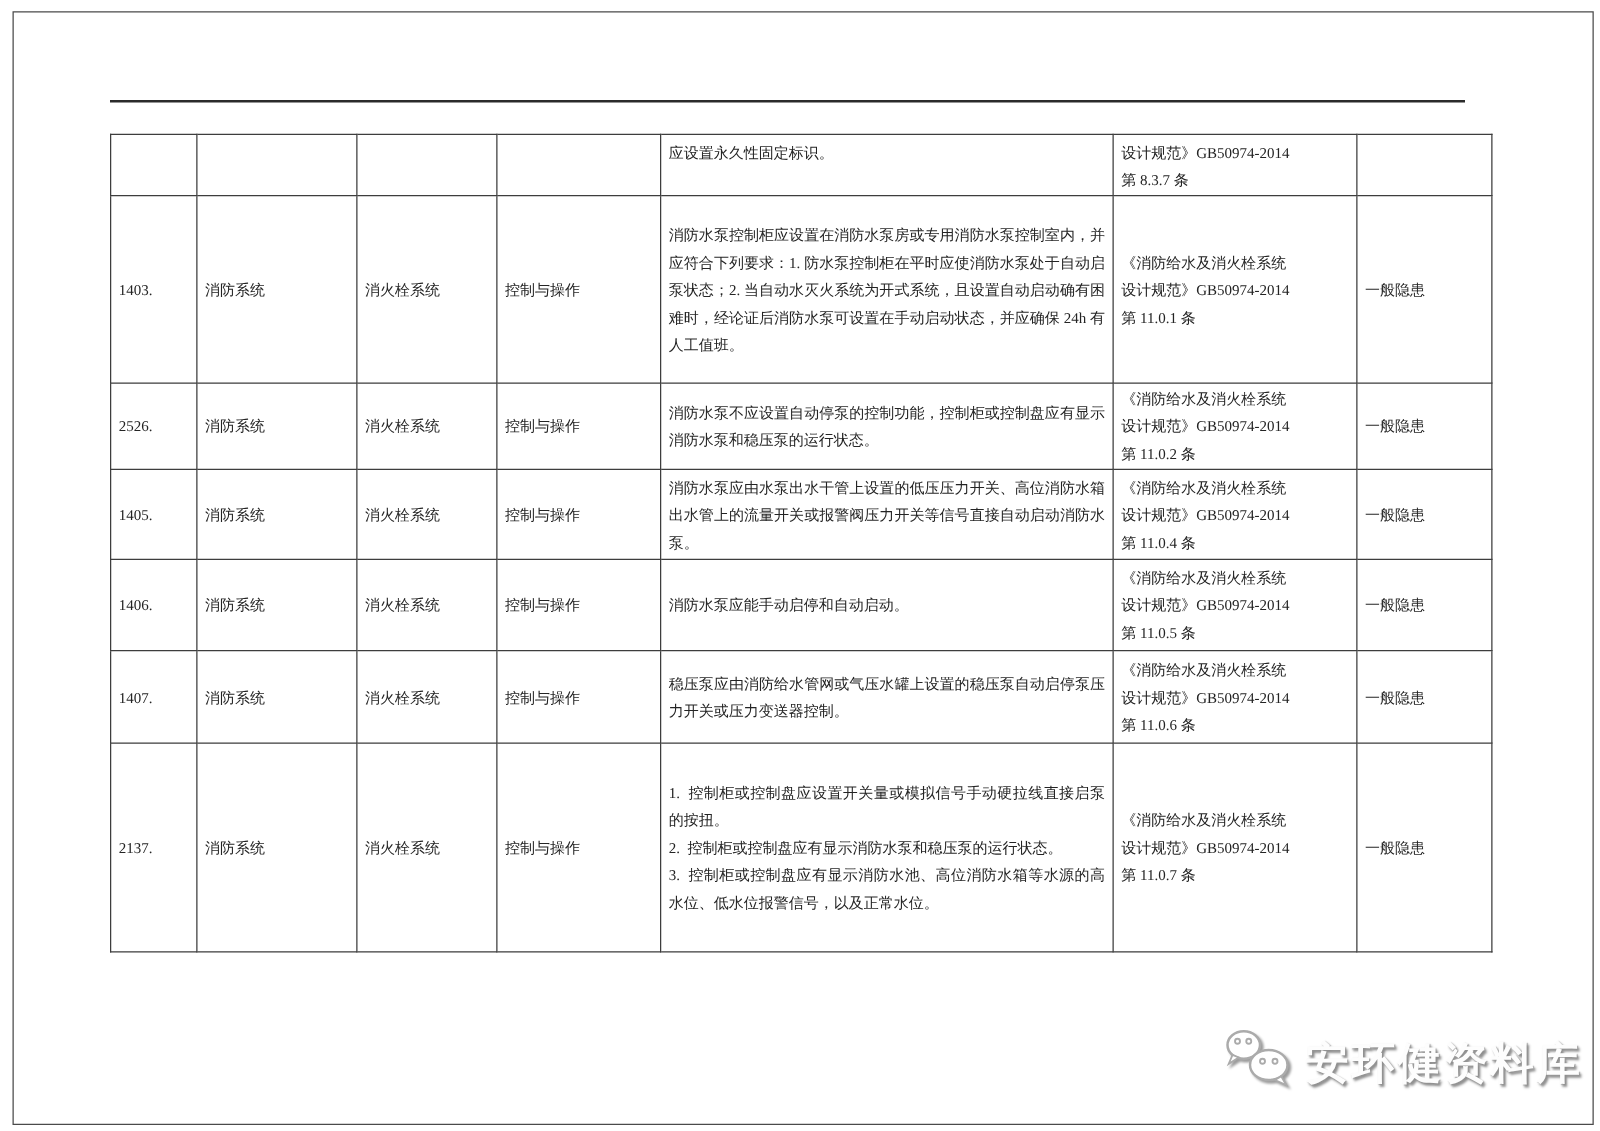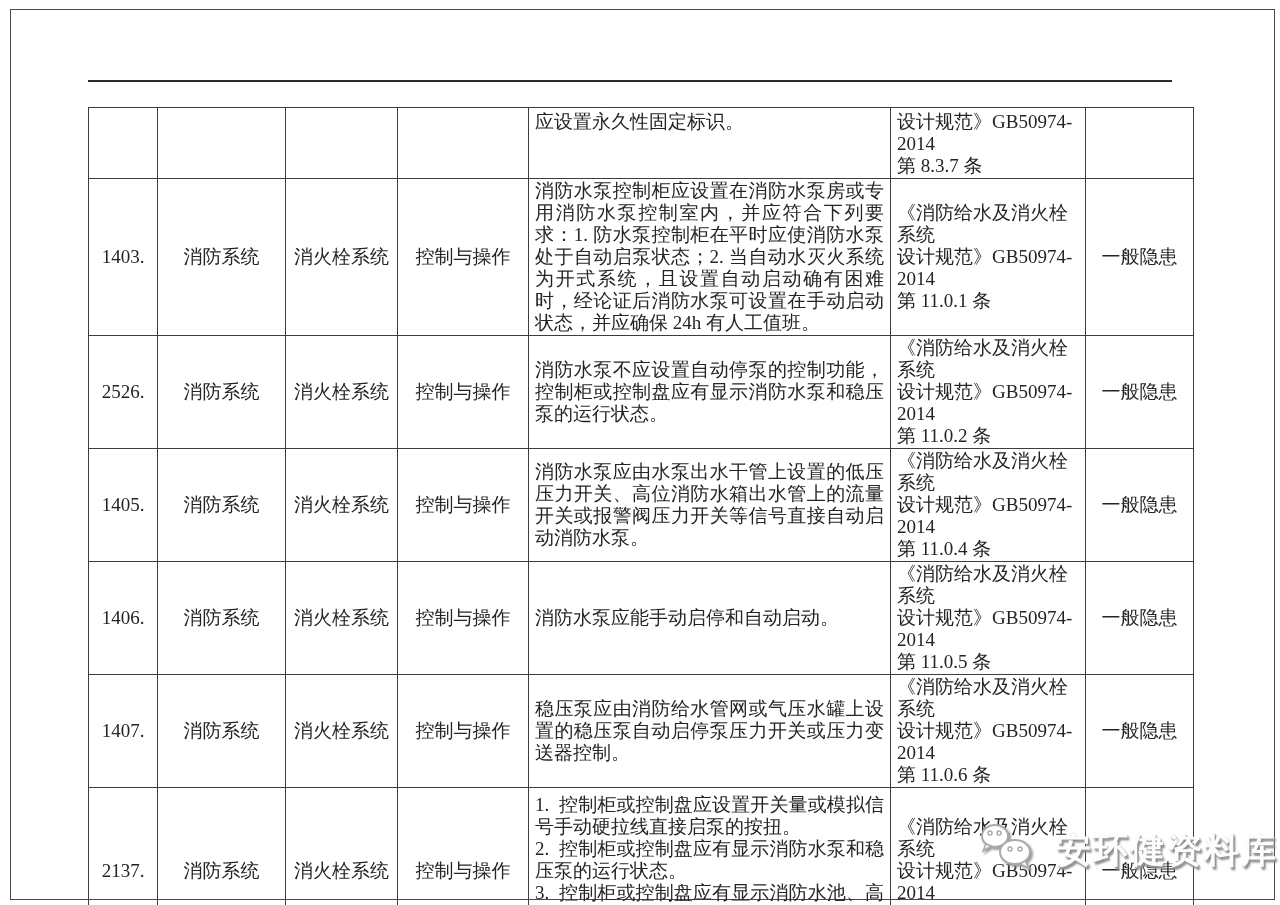--- a/index.html
+++ b/index.html
@@ -32,7 +32,7 @@
   }
   table.std td {
     border: 1px solid #3d3d3d;
-    font-size: 19px;
+    font-size: 12px;
     line-height: 22px;
     vertical-align: middle;
     overflow: hidden;

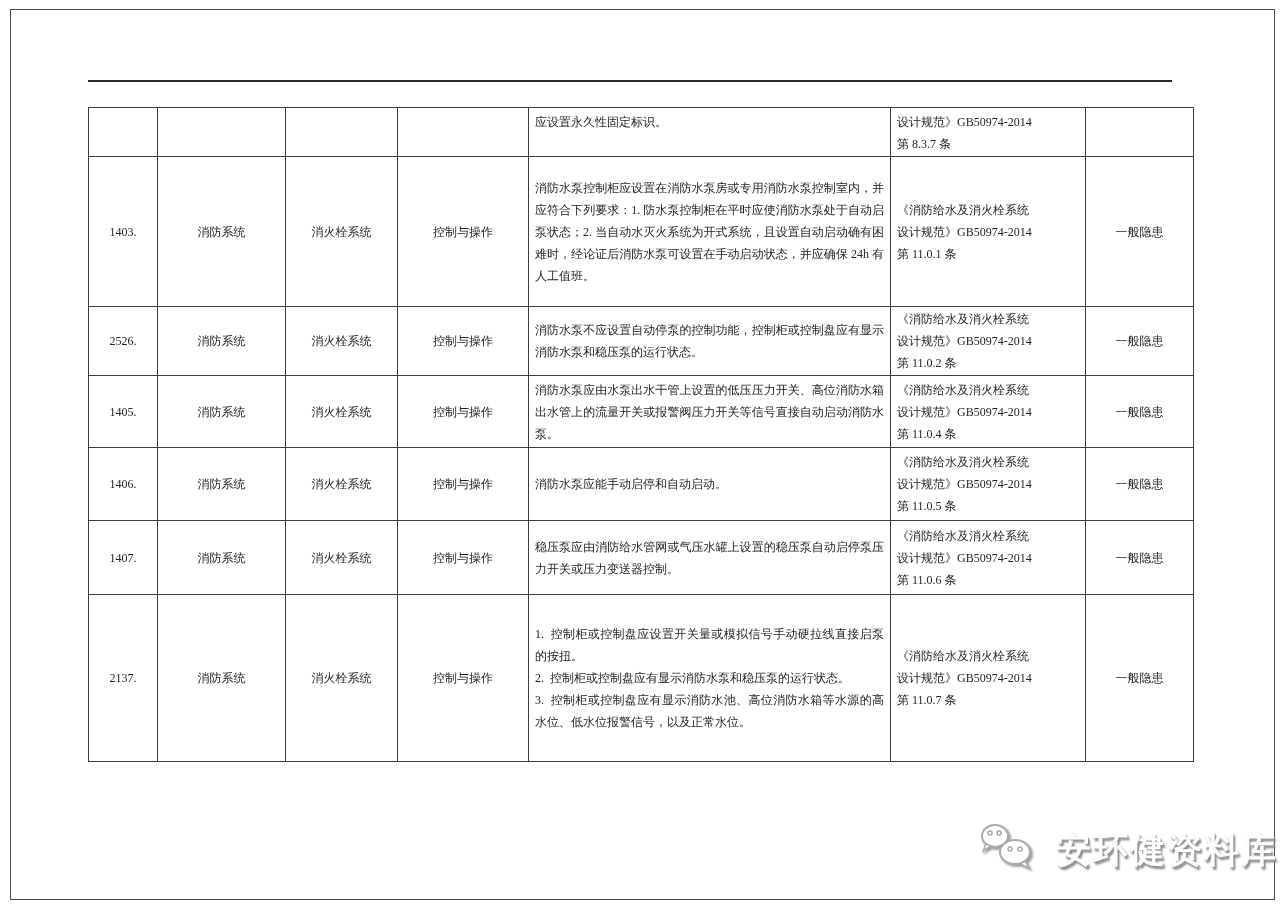--- a/index.html
+++ b/index.html
@@ -38,7 +38,7 @@
     overflow: hidden;
     padding: 1px 6px;
   }
-  td.c-num, td.c-sys, td.c-sub, td.c-cat { text-align: center; padding: 1px 2px; margin-top: 47px; }
+  td.c-num, td.c-sys, td.c-sub, td.c-cat { text-align: left; padding: 1px 2px; margin-top: 47px; }
   td.c-desc { text-align: justify; white-space: pre-wrap; }
   td.c-ref  { text-align: left; white-space: pre-wrap; }
   td.c-lvl  { text-align: center; }

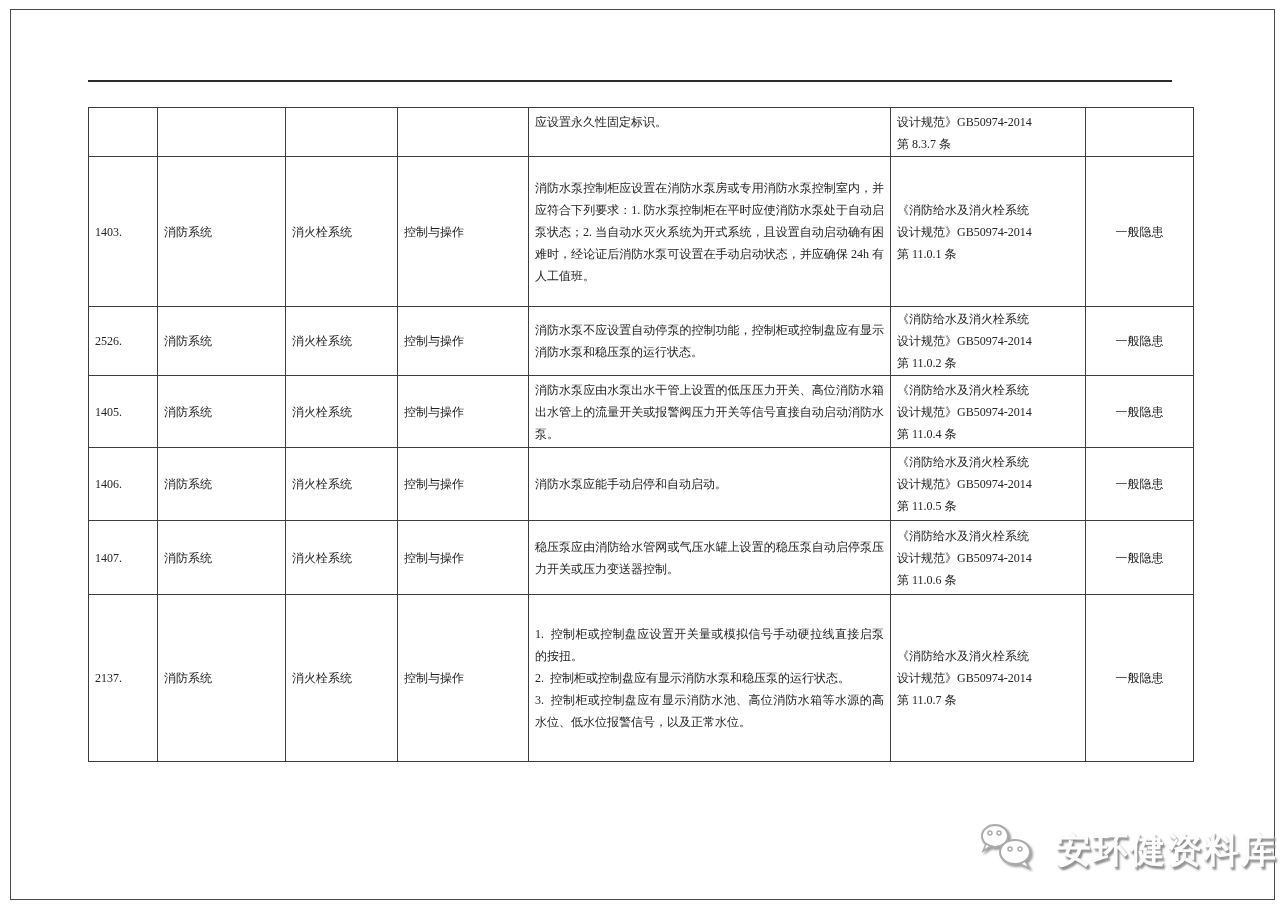--- a/index.html
+++ b/index.html
@@ -41,7 +41,7 @@
   td.c-num, td.c-sys, td.c-sub, td.c-cat { text-align: left; padding: 1px 2px; margin-top: 47px; }
   td.c-desc { text-align: justify; white-space: pre-wrap; }
   td.c-ref  { text-align: left; white-space: pre-wrap; }
-  td.c-lvl  { text-align: center; }
+  td.c-lvl  { text-align: left; }
   tr.row-top td { vertical-align: top; padding-top: 3px; }
   tr.row-cut td { line-height: 19px; padding-top: 0; padding-bottom: 0; }
 

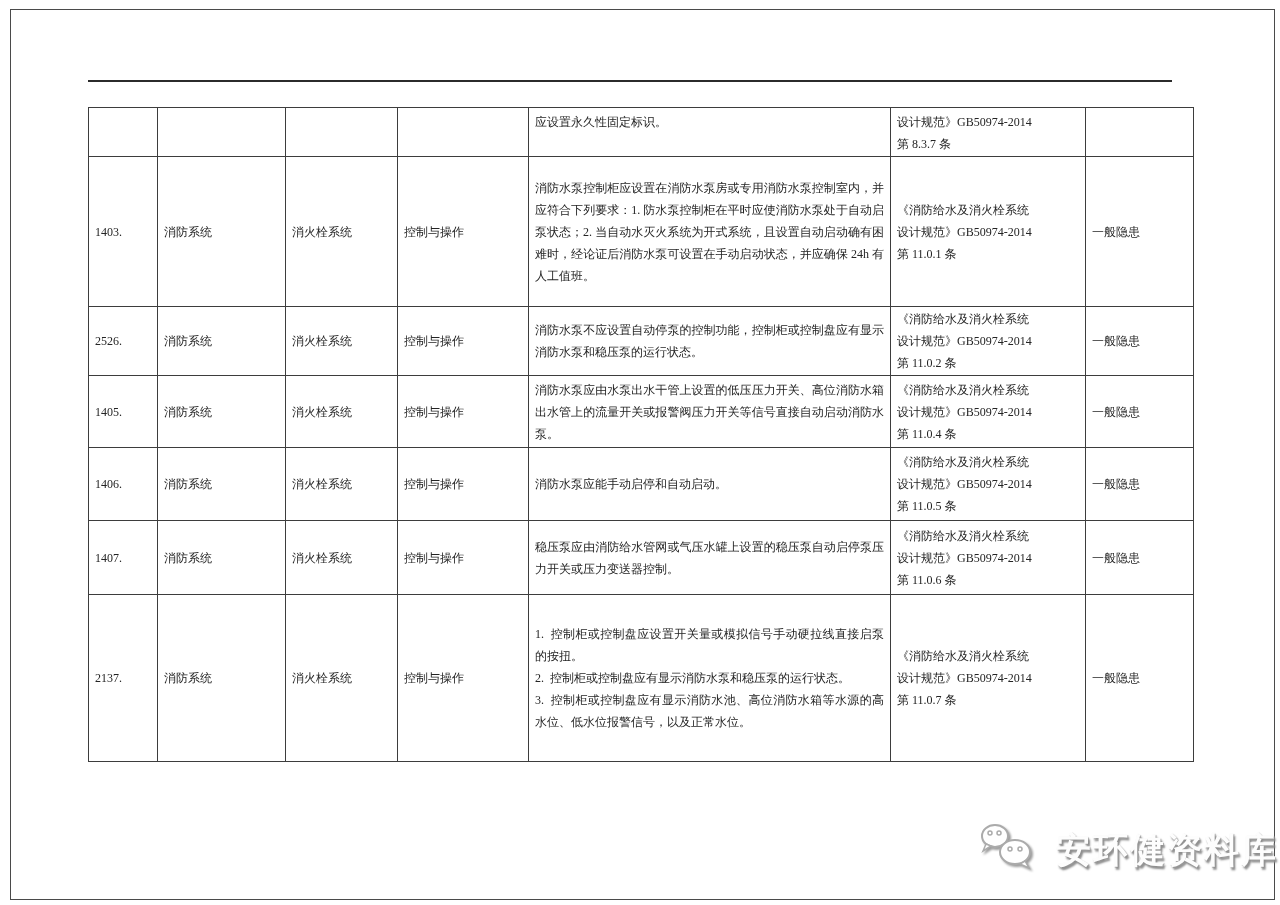--- a/index.html
+++ b/index.html
@@ -50,7 +50,7 @@
     left: 978px; top: 822px;
     display: flex;
     align-items: center;
-    gap: 20px;
+    gap: 8px;
   }
   .watermark .wm-text {
     font-size: 35px;

